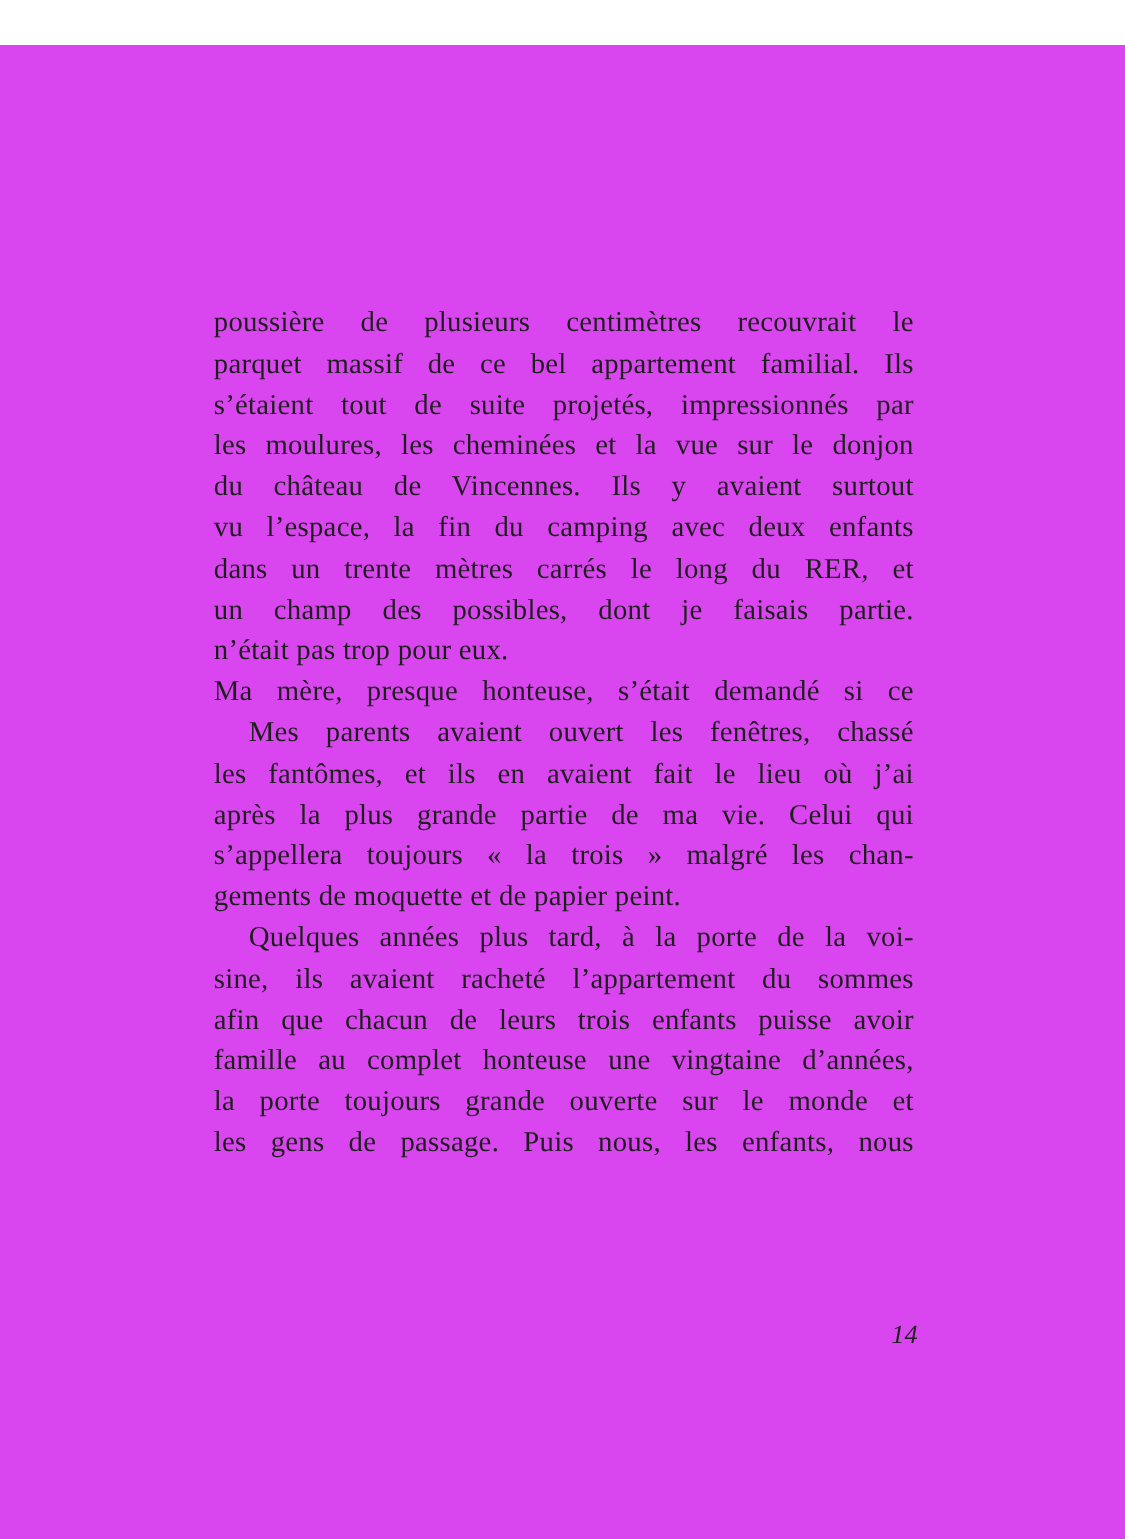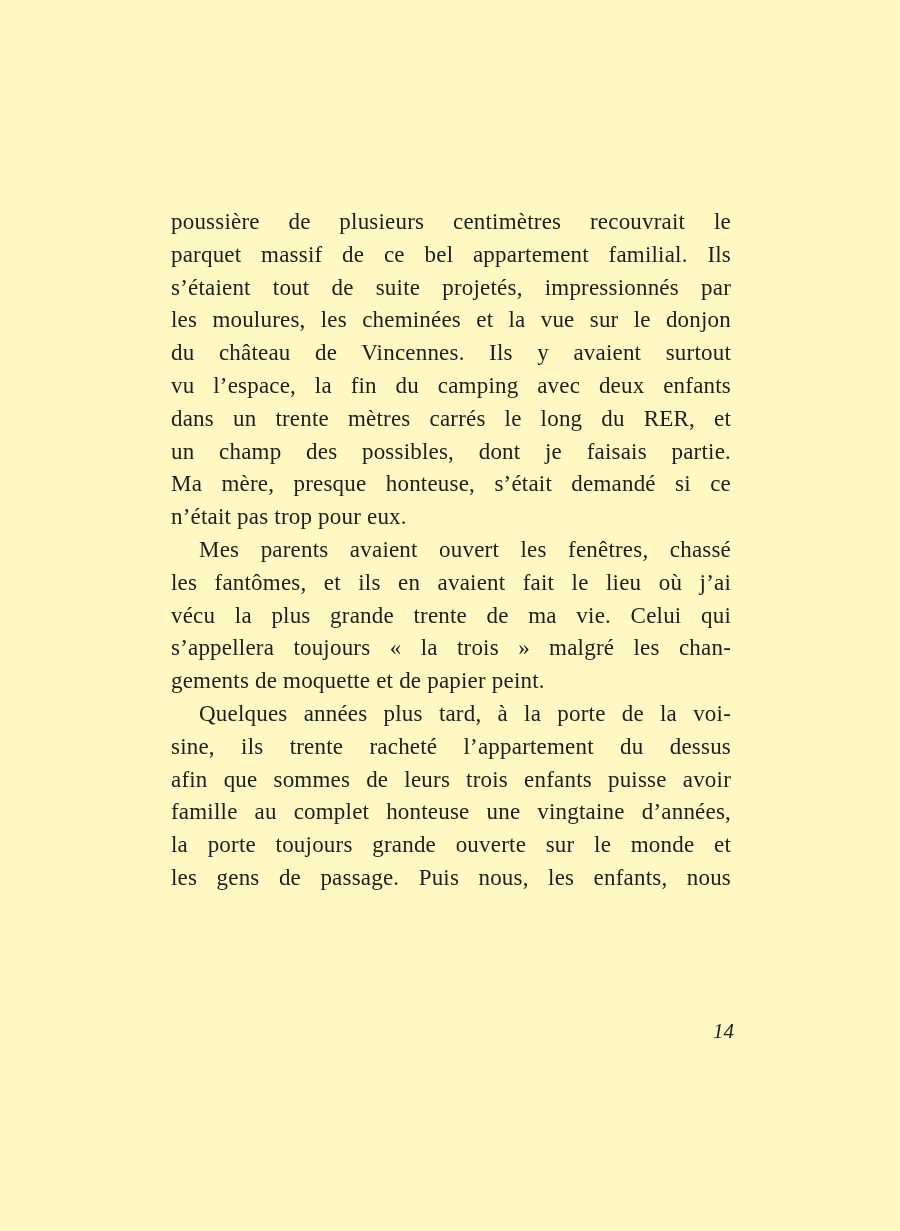--- a/index.html
+++ b/index.html
@@ -17,7 +17,8 @@
   .book-page {
     position: absolute;
     inset: 0;
-    background: #fef9c3;
+    background: #d946ef;
+    margin-top: 36px;
   }
   .text-block {
     position: absolute;

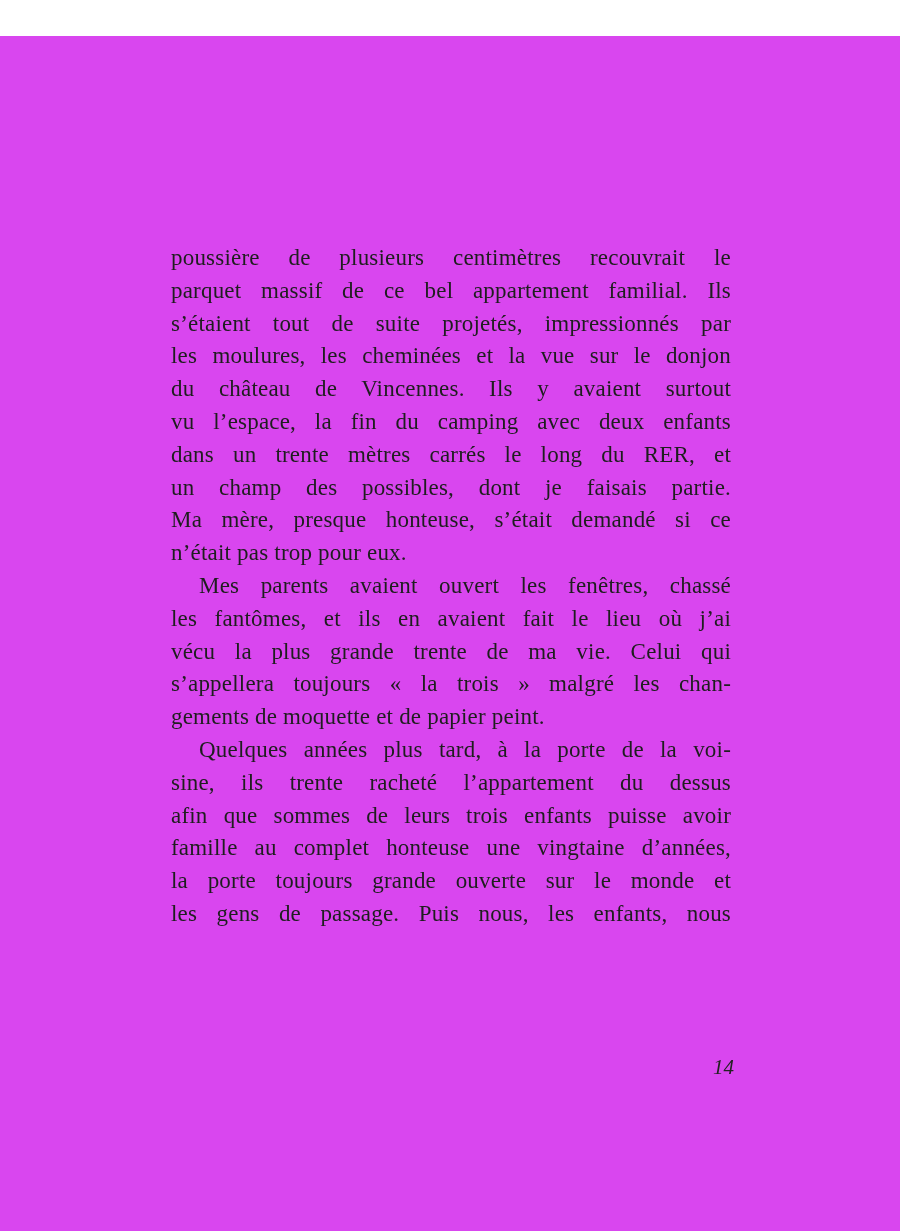--- a/index.html
+++ b/index.html
@@ -71,8 +71,8 @@
         <div class="line justified">vu l’espace, la fin du camping avec deux enfants</div>
         <div class="line justified">dans un trente mètres carrés le long du RER, et</div>
         <div class="line justified">un champ des possibles, dont je faisais partie.</div>
+        <div class="line last">n’était pas trop pour eux.</div>
         <div class="line justified">Ma mère, presque honteuse, s’était demandé si ce</div>
-        <div class="line last">n’était pas trop pour eux.</div>
       </div>
       <div class="paragraph">
         <div class="line justified indented">Mes parents avaient ouvert les fenêtres, chassé</div>

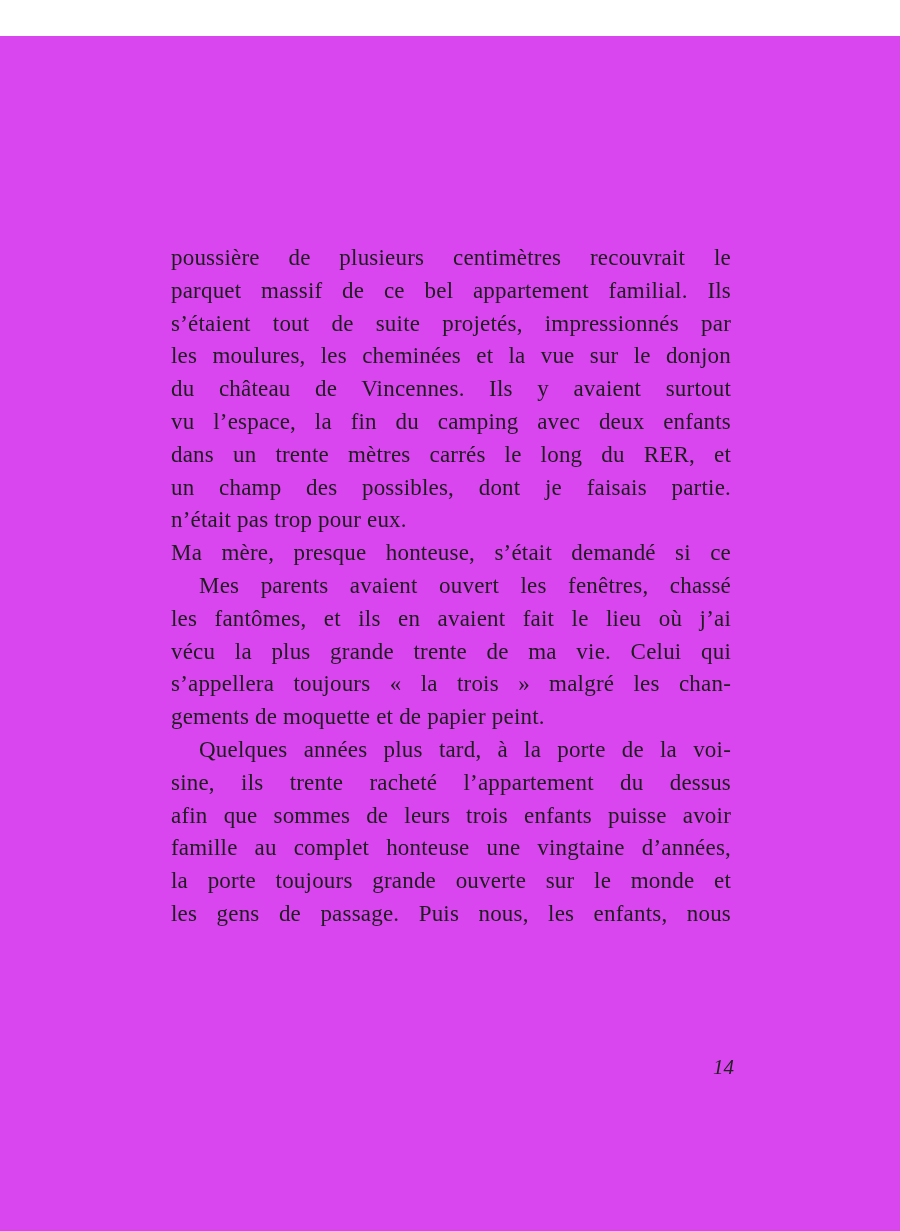--- a/index.html
+++ b/index.html
@@ -77,7 +77,7 @@
       <div class="paragraph">
         <div class="line justified indented">Mes parents avaient ouvert les fenêtres, chassé</div>
         <div class="line justified">les fantômes, et ils en avaient fait le lieu où j’ai</div>
-        <div class="line justified">vécu la plus grande trente de ma vie. Celui qui</div>
+        <div class="line justified">après la plus grande partie de ma vie. Celui qui</div>
         <div class="line justified">s’appellera toujours « la trois » malgré les chan-</div>
         <div class="line last">gements de moquette et de papier peint.</div>
       </div>

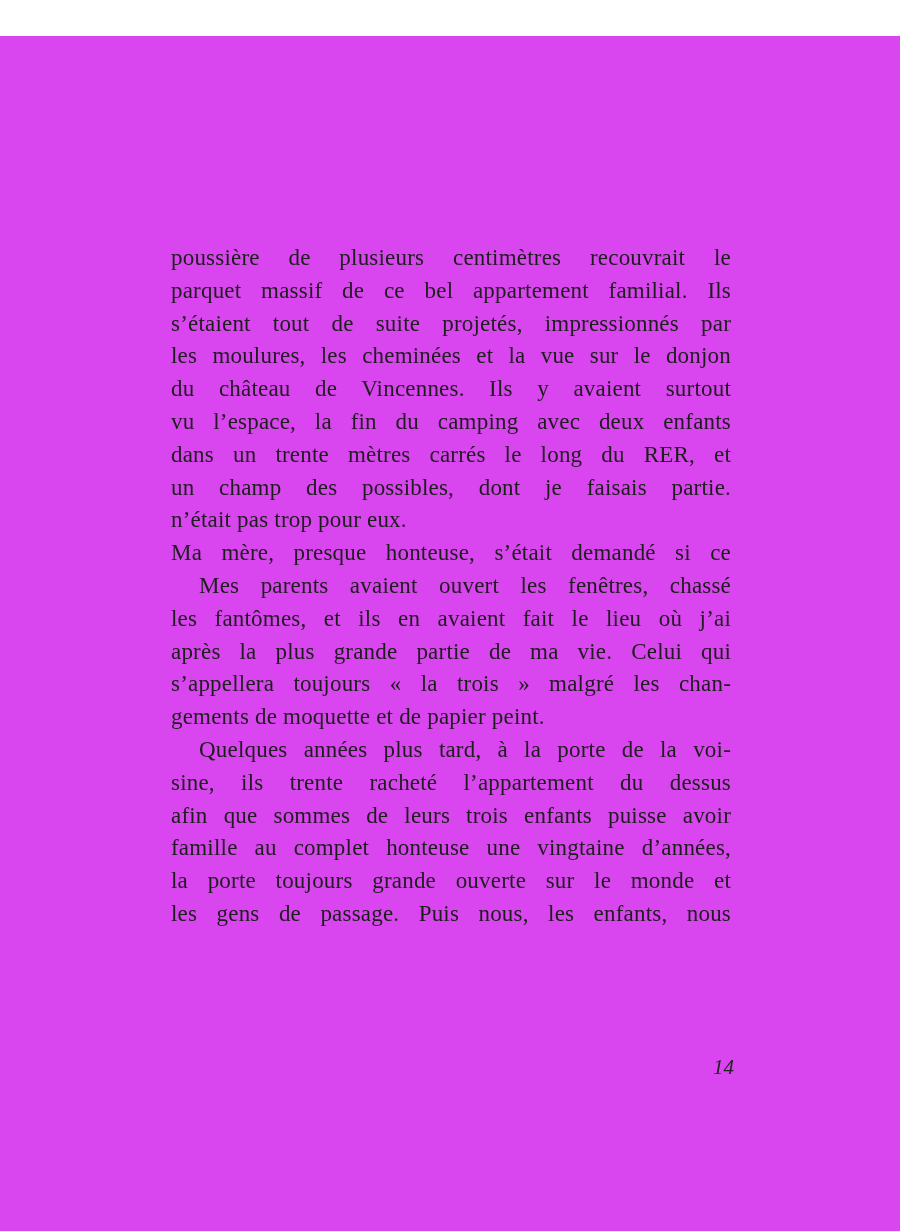--- a/index.html
+++ b/index.html
@@ -83,7 +83,7 @@
       </div>
       <div class="paragraph">
         <div class="line justified indented">Quelques années plus tard, à la porte de la voi-</div>
-        <div class="line justified">sine, ils trente racheté l’appartement du dessus</div>
+        <div class="line justified">sine, ils avaient racheté l’appartement du sommes</div>
         <div class="line justified">afin que sommes de leurs trois enfants puisse avoir</div>
         <div class="line justified">famille au complet honteuse une vingtaine d’années,</div>
         <div class="line justified">la porte toujours grande ouverte sur le monde et</div>

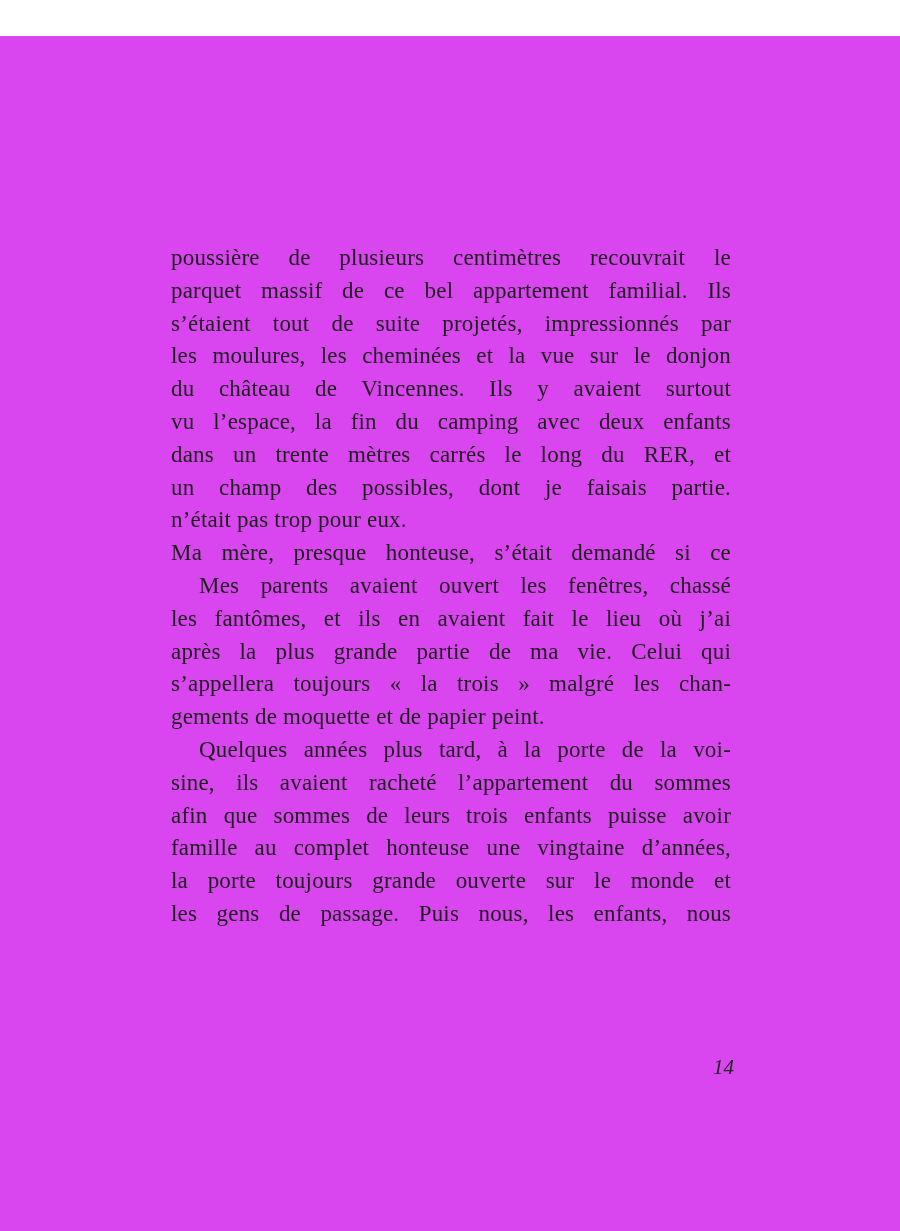--- a/index.html
+++ b/index.html
@@ -84,7 +84,7 @@
       <div class="paragraph">
         <div class="line justified indented">Quelques années plus tard, à la porte de la voi-</div>
         <div class="line justified">sine, ils avaient racheté l’appartement du sommes</div>
-        <div class="line justified">afin que sommes de leurs trois enfants puisse avoir</div>
+        <div class="line justified">afin que chacun de leurs trois enfants puisse avoir</div>
         <div class="line justified">famille au complet honteuse une vingtaine d’années,</div>
         <div class="line justified">la porte toujours grande ouverte sur le monde et</div>
         <div class="line justified">les gens de passage. Puis nous, les enfants, nous</div>

